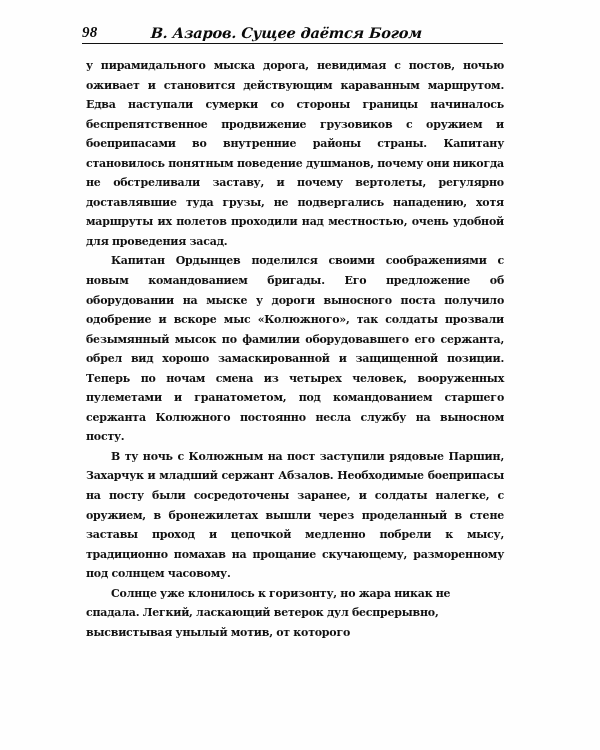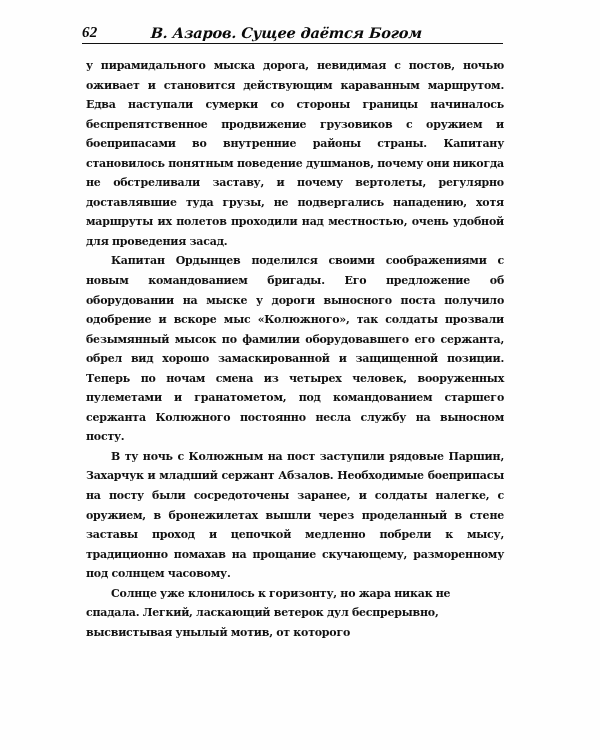--- a/index.html
+++ b/index.html
@@ -95,7 +95,7 @@
 <div class="page">
 
   <div class="running-head">
-    <span class="folio">62</span>
+    <span class="folio">98</span>
     <span class="head-title">В. Азаров. Сущее даётся Богом</span>
   </div>
 

